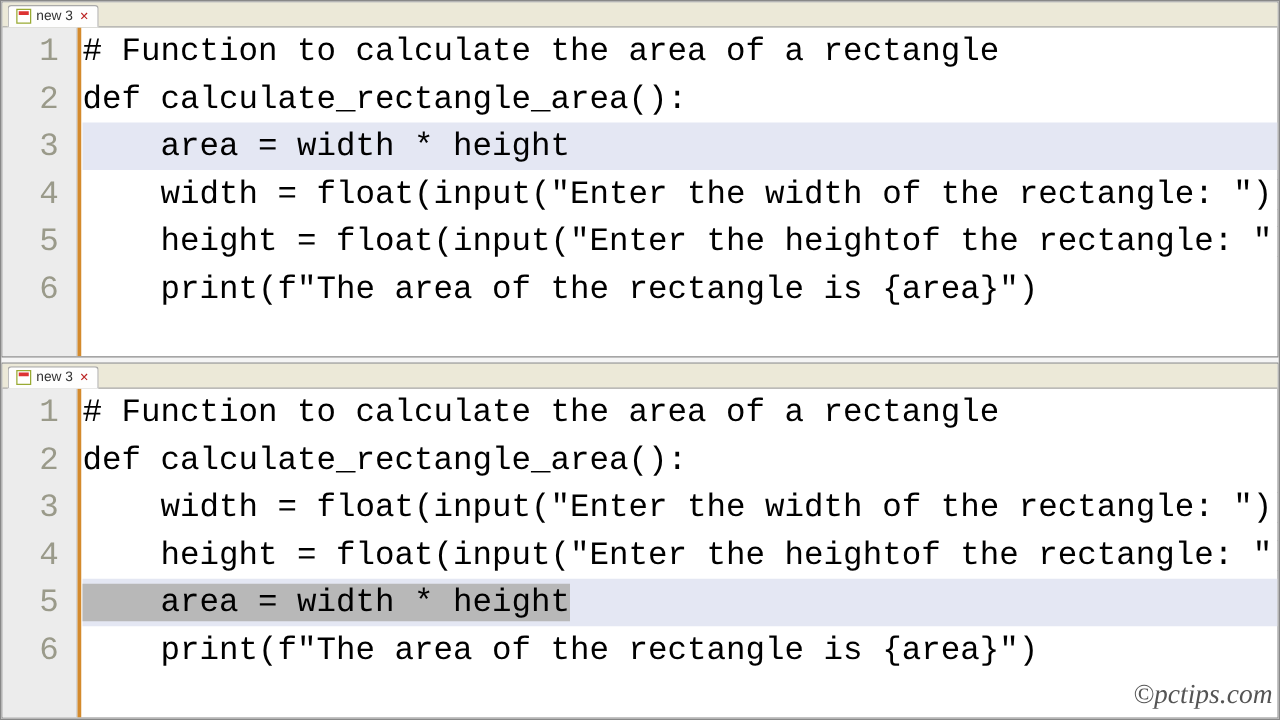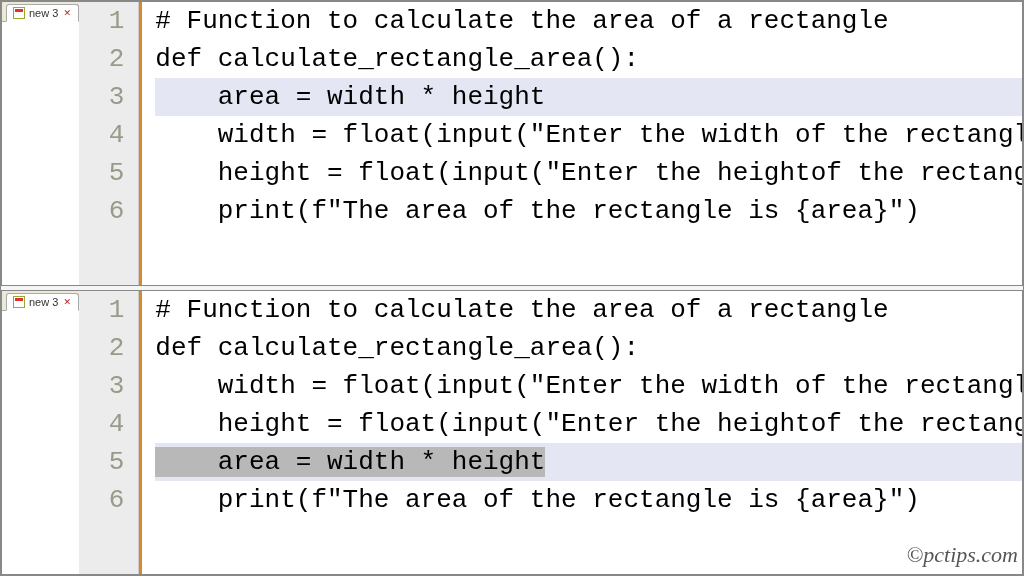--- a/index.html
+++ b/index.html
@@ -11,7 +11,7 @@
     border:1px solid #888;
   }
   .pane {
-    flex:1; display:flex; flex-direction:row;
+    flex:1; display:flex; flex-direction:column;
     border:1px solid #888; background:#fff; min-height:0;
   }
   .pane + .pane { margin-top:4px; }

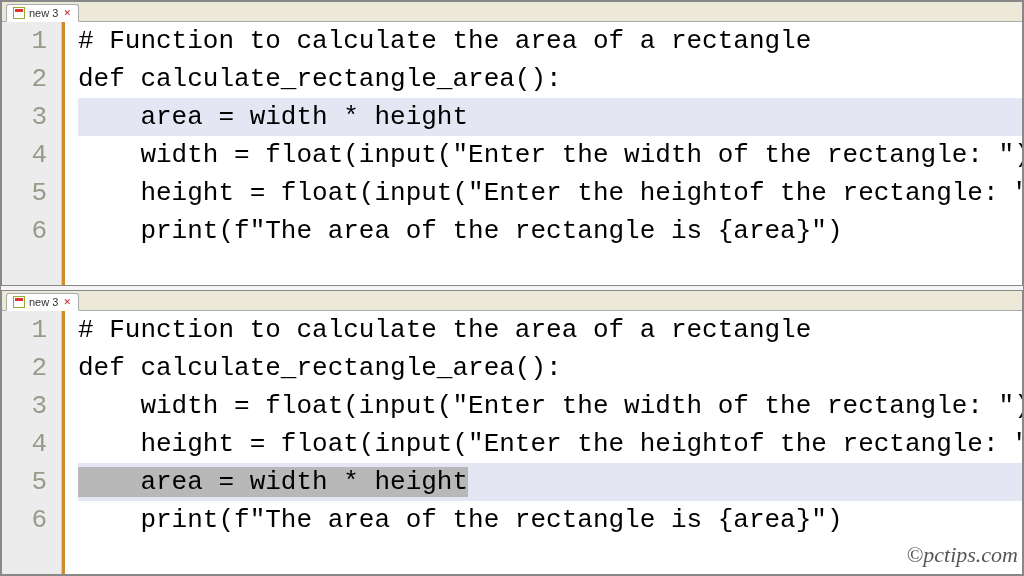--- a/index.html
+++ b/index.html
@@ -62,7 +62,7 @@
   }
   .code {
     position:absolute; left:0; right:0; top:0;
-    padding-left:16px; white-space:pre; color:#000;
+    padding-left:4px; white-space:pre; color:#000;
   }
   .code div { height:38px; }
   .hl-blue { background:#e4e7f3; }

